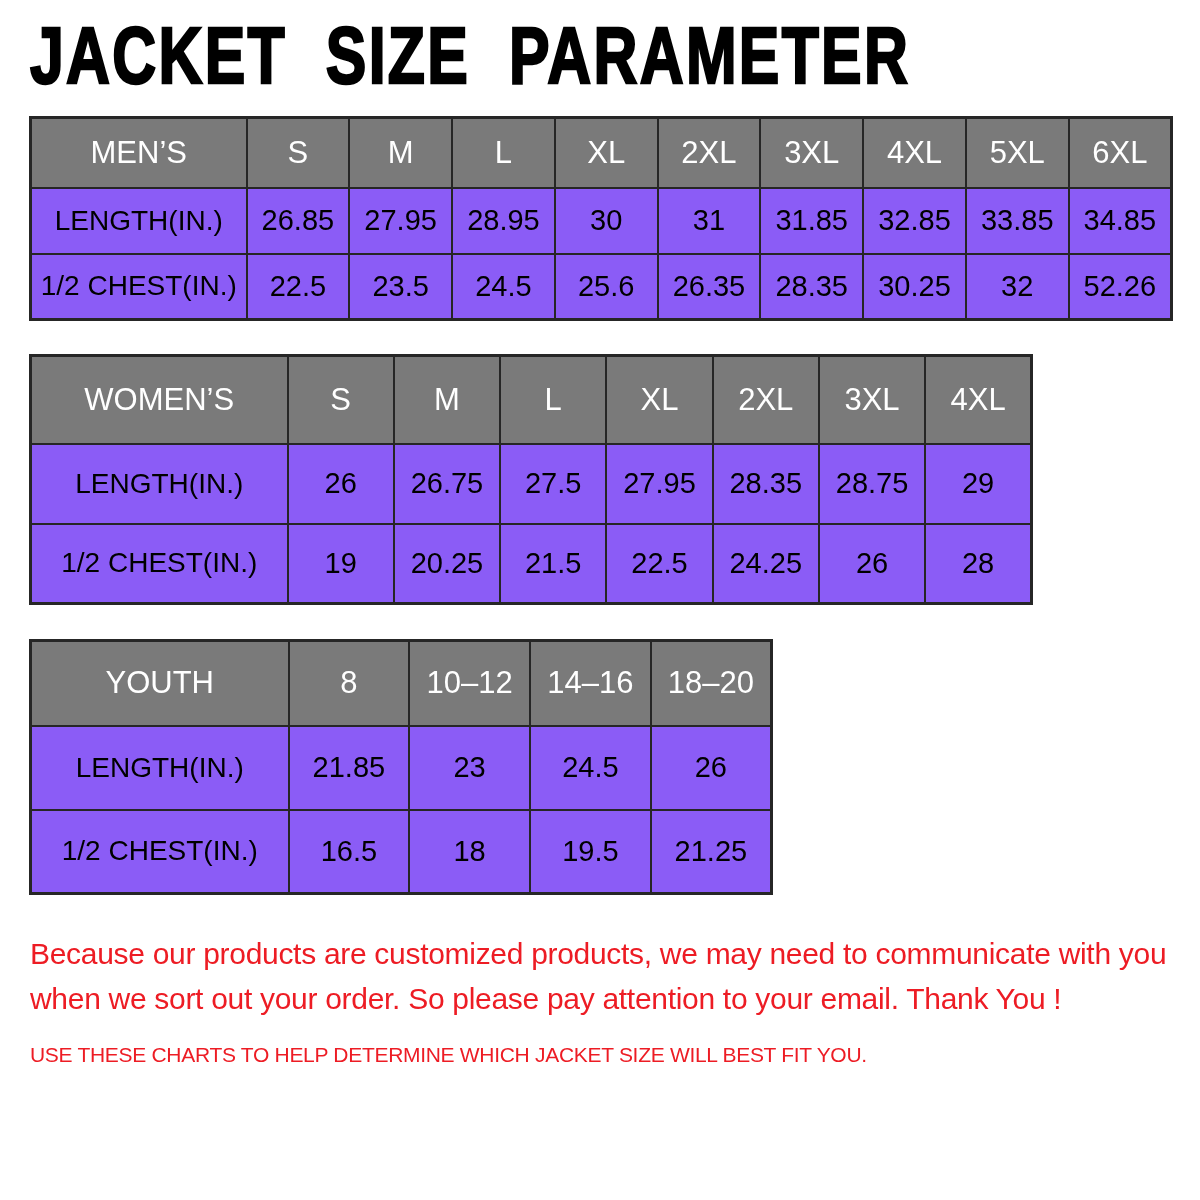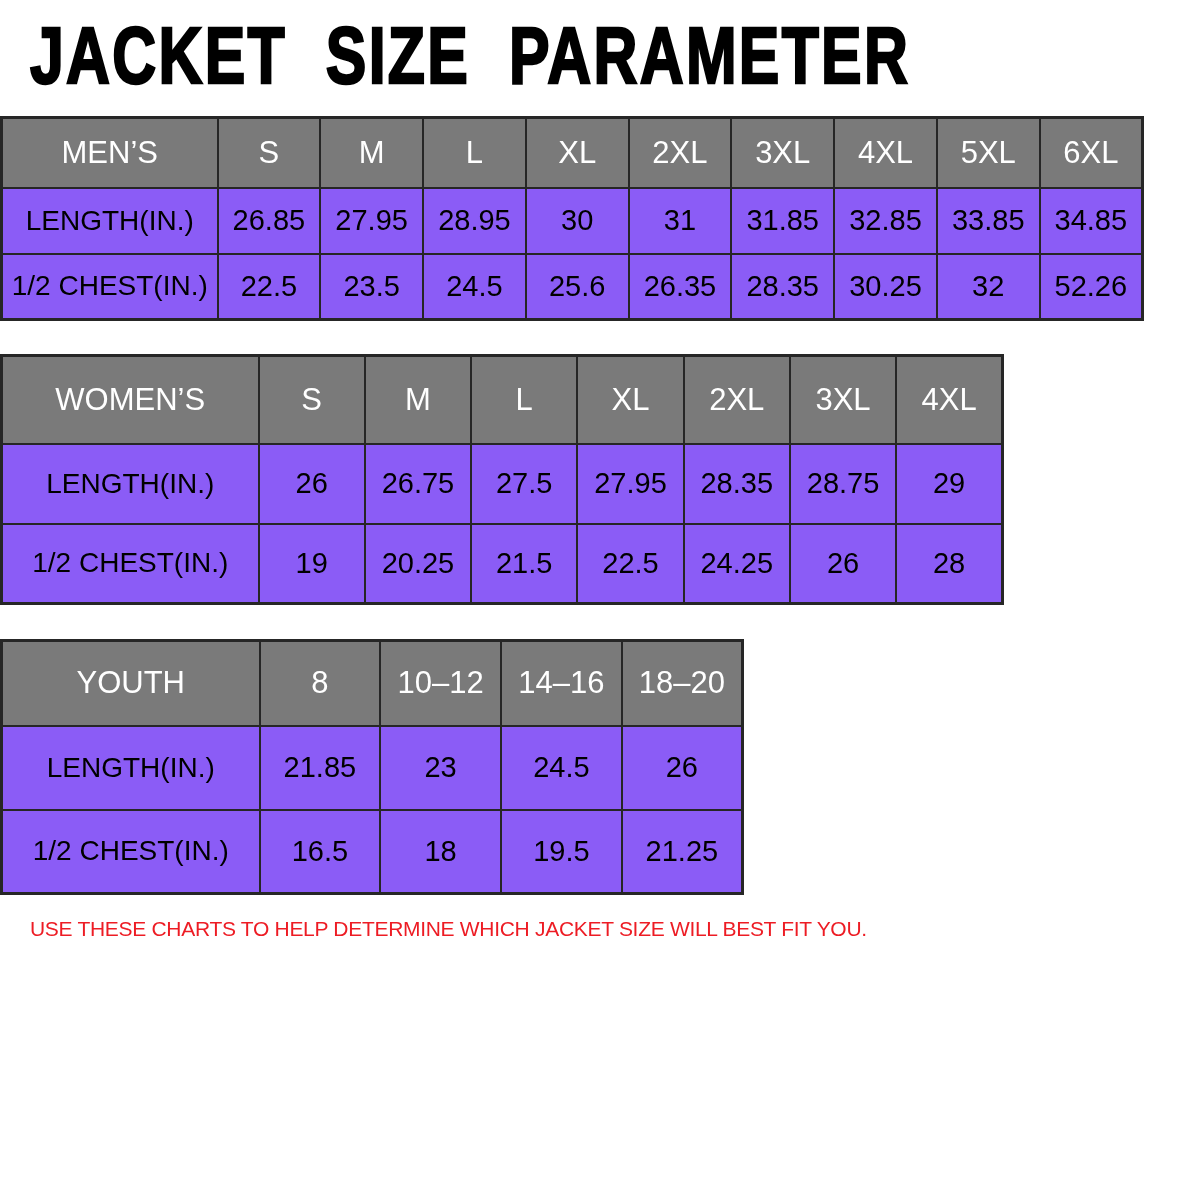--- a/index.html
+++ b/index.html
@@ -33,7 +33,7 @@
   
   table.size-table{
     border-collapse:collapse;table-layout:fixed;
-    border:3px solid var(--border);
+    margin-left:29px;border:3px solid var(--border);
   }
   table.size-table th,table.size-table td{
     border:2px solid var(--border);

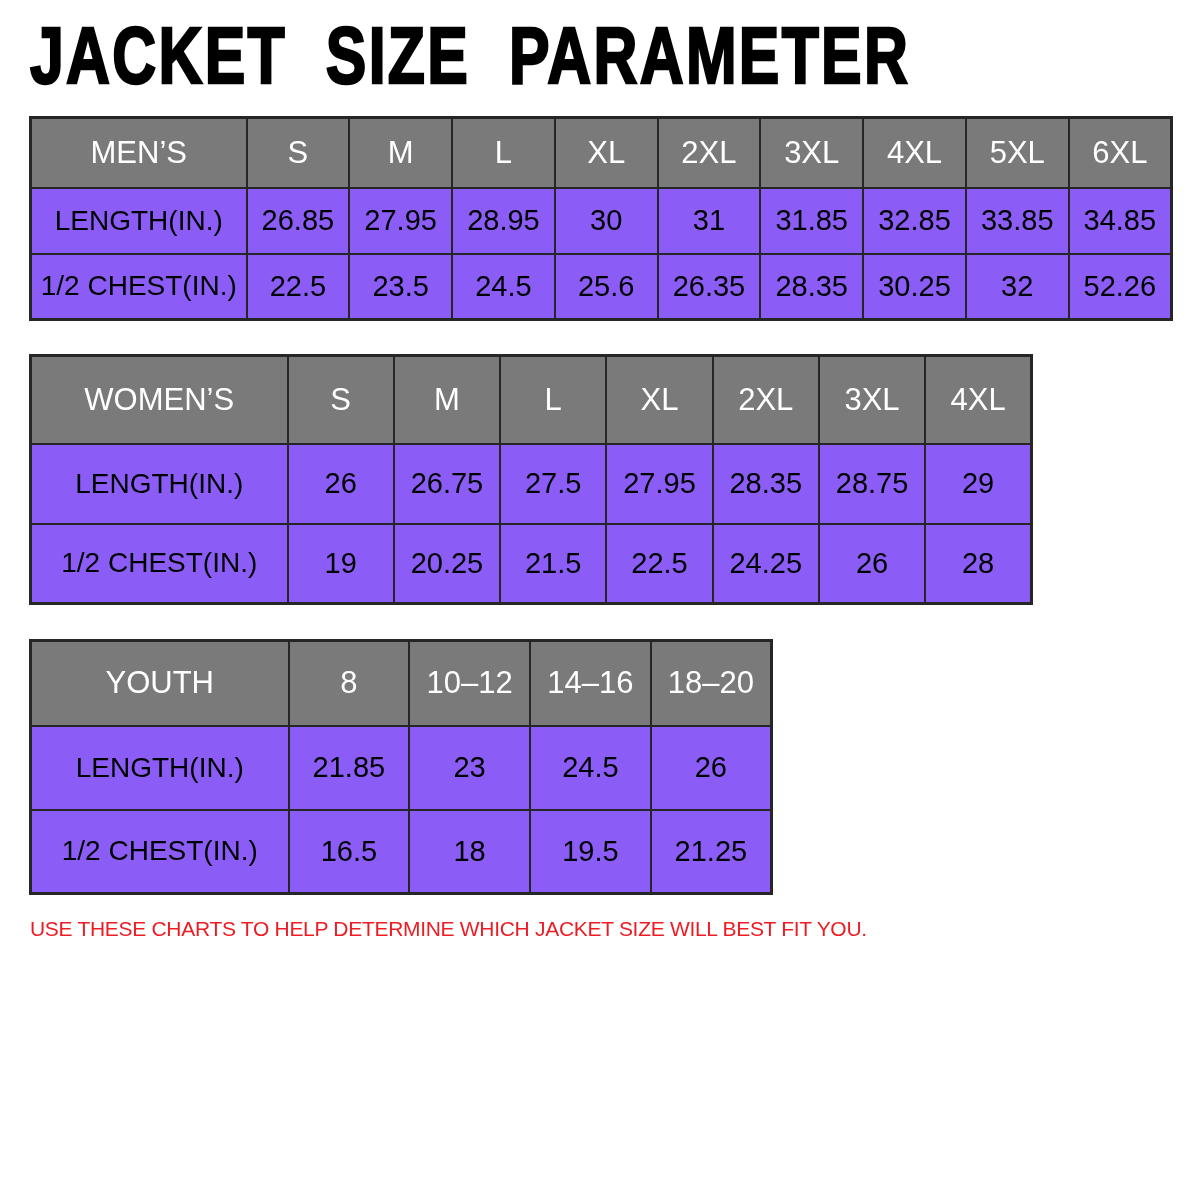--- a/index.html
+++ b/index.html
@@ -191,6 +191,10 @@
       </tbody>
     </table>
 
+  <div class="footer-para">
+    <div>Because our products are customized products, we may need to communicate with you</div>
+    <div>when we sort out your order. So please pay attention to your email. Thank You !</div>
+  </div>
 
   <div class="footer-caps">USE THESE CHARTS TO HELP DETERMINE WHICH JACKET SIZE WILL BEST FIT YOU.</div>
 

